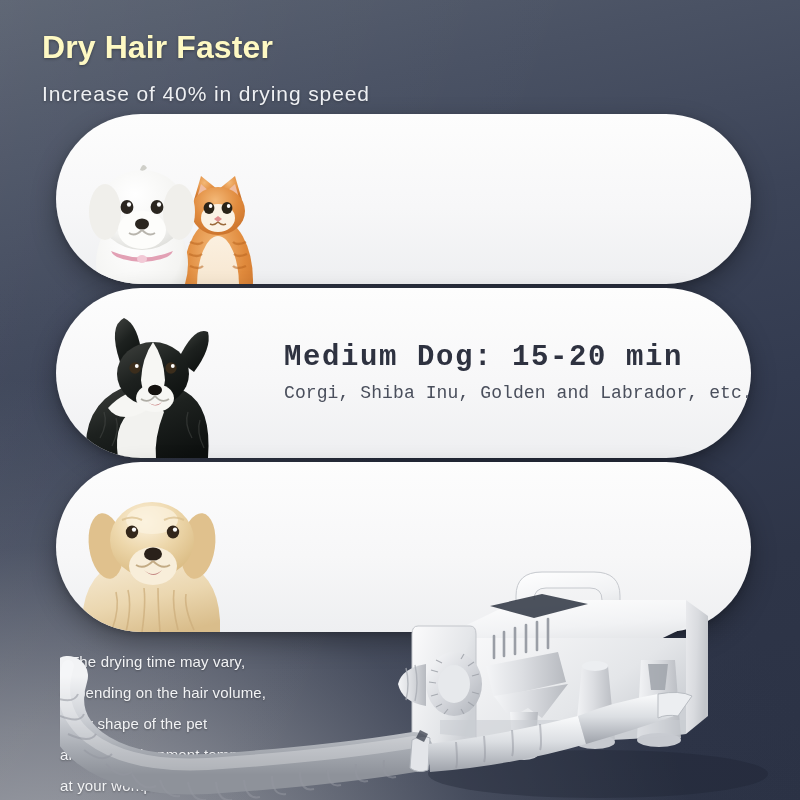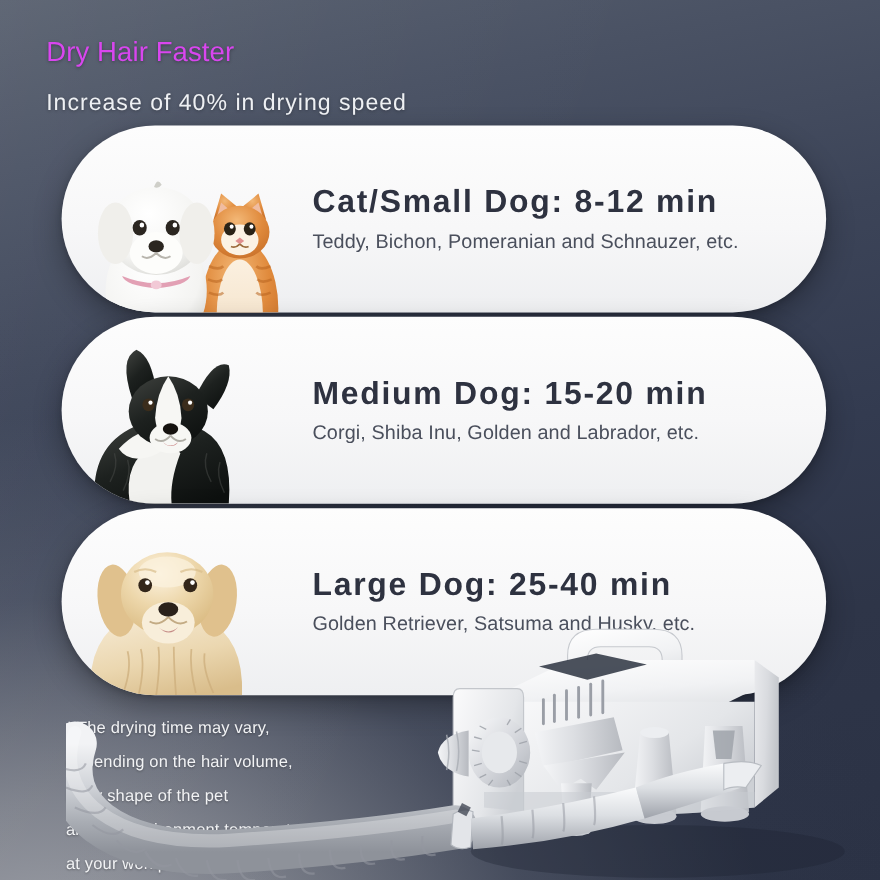--- a/index.html
+++ b/index.html
@@ -25,7 +25,7 @@
   
   .header { position:absolute; left:42px; top:28px; z-index:6; }
   .title {
-    font-size:25px; font-weight:400; color:#d946ef;
+    font-size:32px; font-weight:700; color:#fef9c3;
     letter-spacing:0.1px; line-height:38px;
     text-shadow:0 1px 3px rgba(0,0,0,0.35);
   }

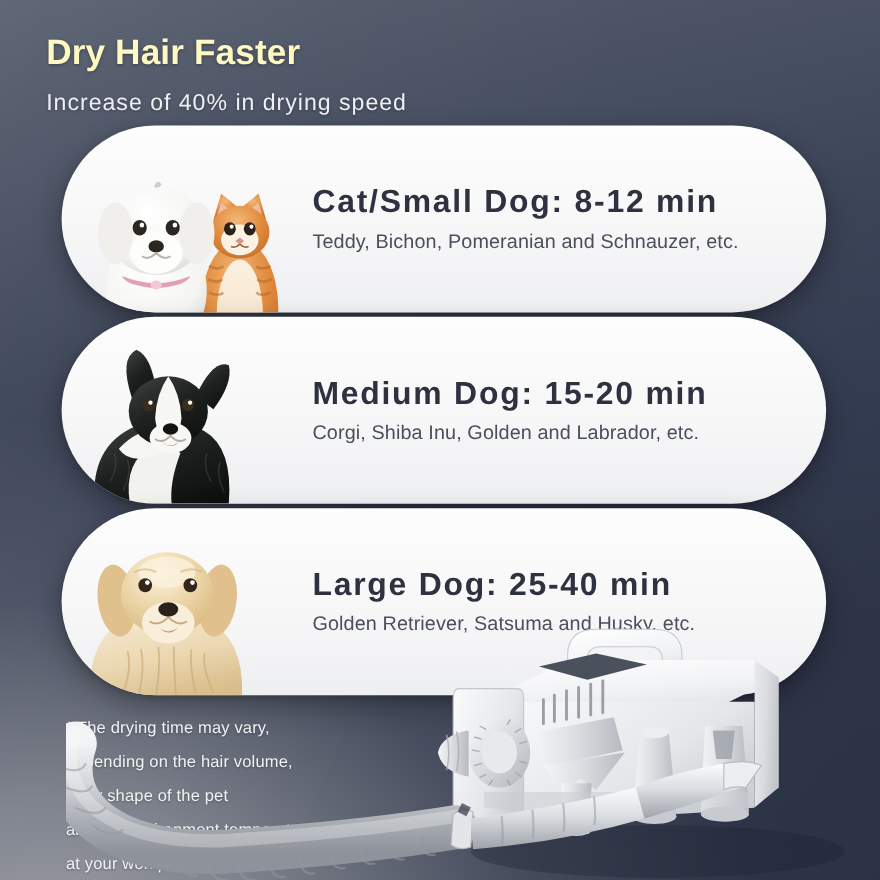--- a/index.html
+++ b/index.html
@@ -150,10 +150,6 @@
       </g>
     </svg>
   </div>
-  <div class="card-text">
-    <div class="card-title">Cat/Small Dog: 8-12 min</div>
-    <div class="card-sub">Teddy, Bichon, Pomeranian and Schnauzer, etc.</div>
-  </div>
 </div>
 
 <div class="card c2">

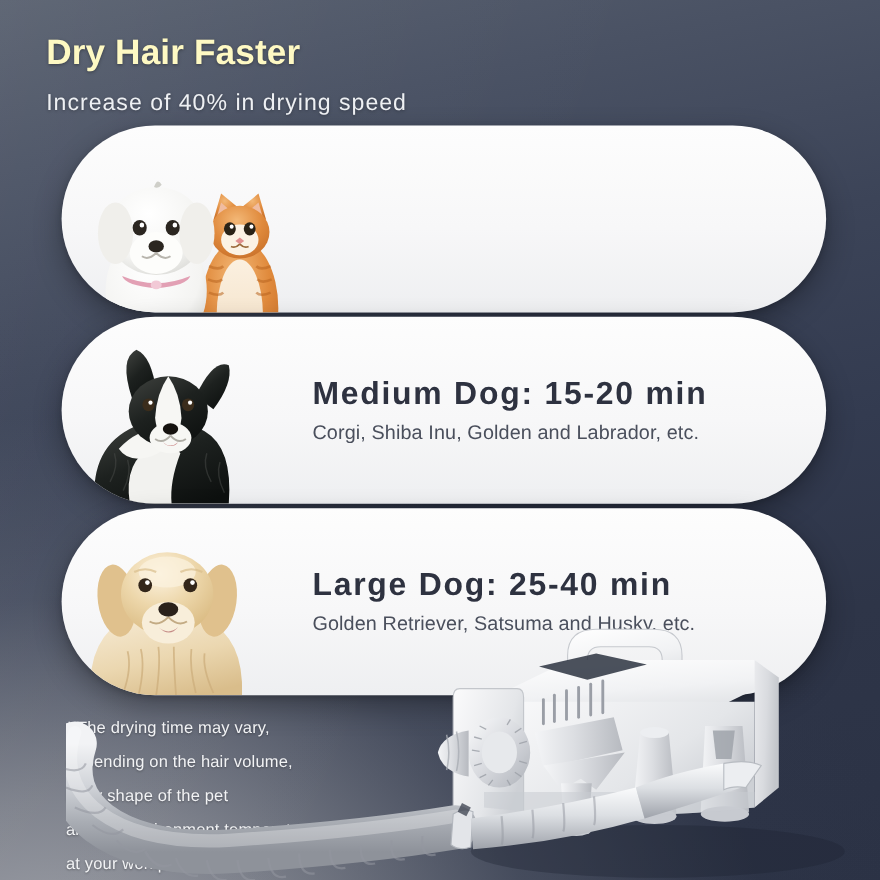--- a/index.html
+++ b/index.html
@@ -45,7 +45,7 @@
     z-index:3;
   }
   .card.c1 { top:114px; }
-  .card.c2 { top:288px; }
+  .card.c2 { top:288px;font-family:Liberation Mono, monospace; }
   .card.c3 { top:462px; }
   .card.c3 { z-index:3; }
 

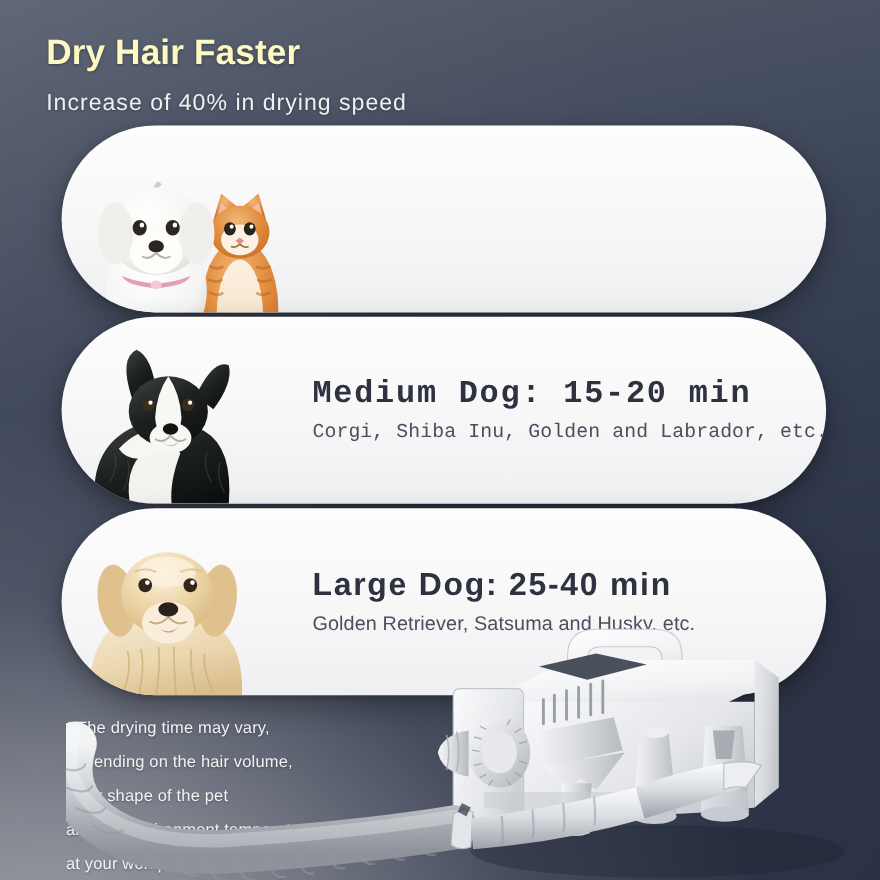--- a/index.html
+++ b/index.html
@@ -248,10 +248,6 @@
       <path d="M108 58 q10 -5 20 0" stroke="#d9bd8b" stroke-width="2" fill="none" opacity="0.7"></path>
     </svg>
   </div>
-  <div class="card-text">
-    <div class="card-title">Large Dog: 25-40 min</div>
-    <div class="card-sub">Golden Retriever, Satsuma and Husky, etc.</div>
-  </div>
 </div>
 
 <div class="footnote">

